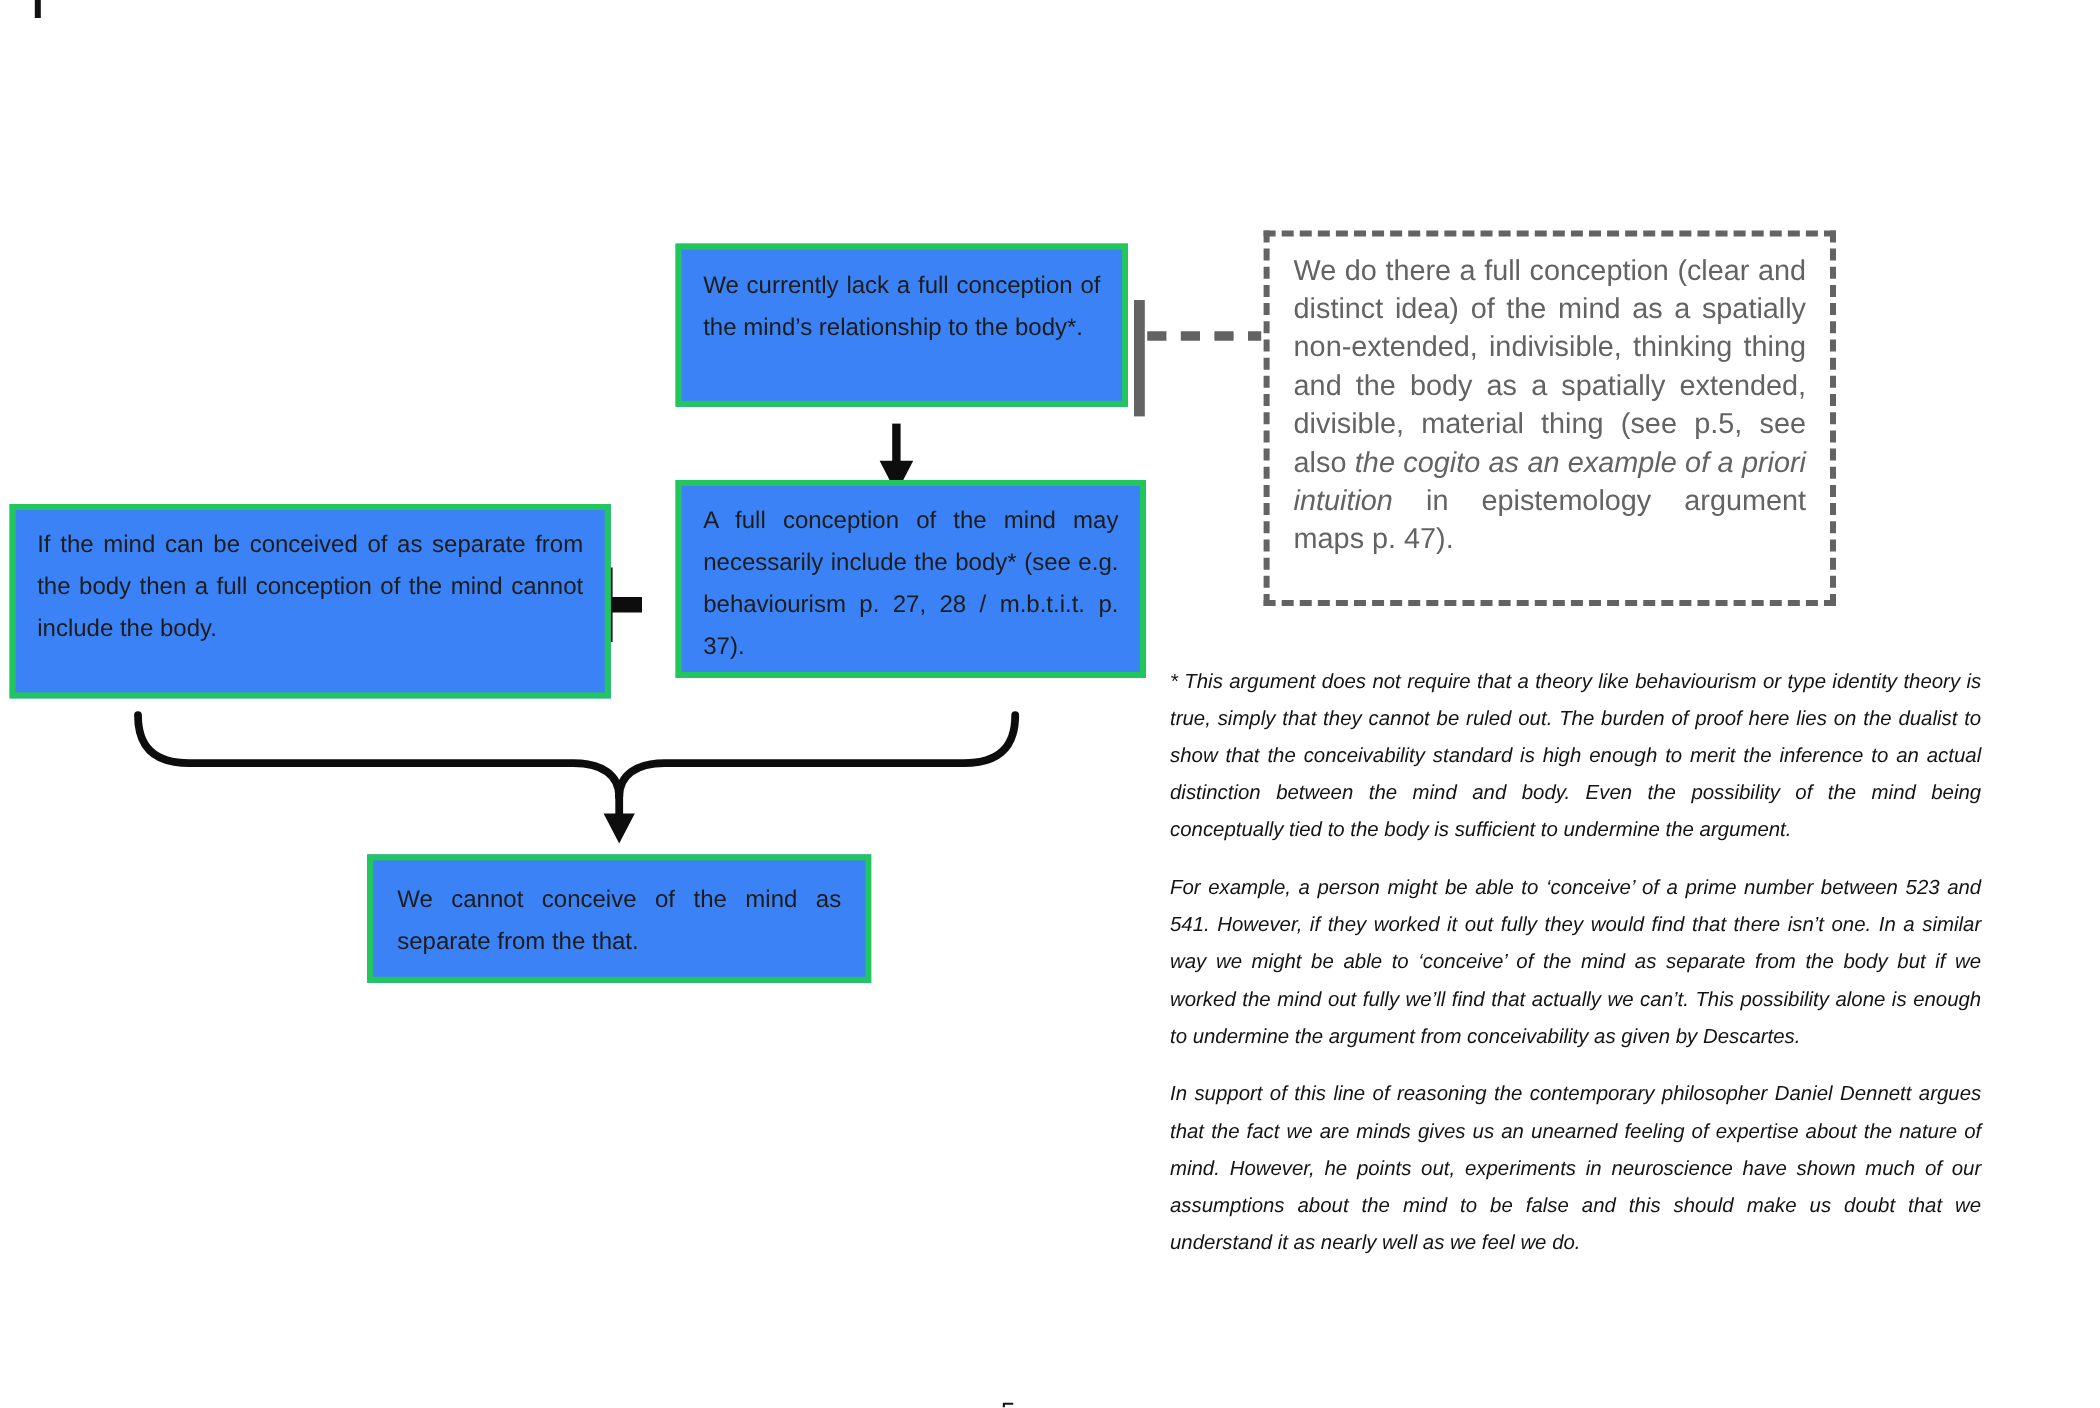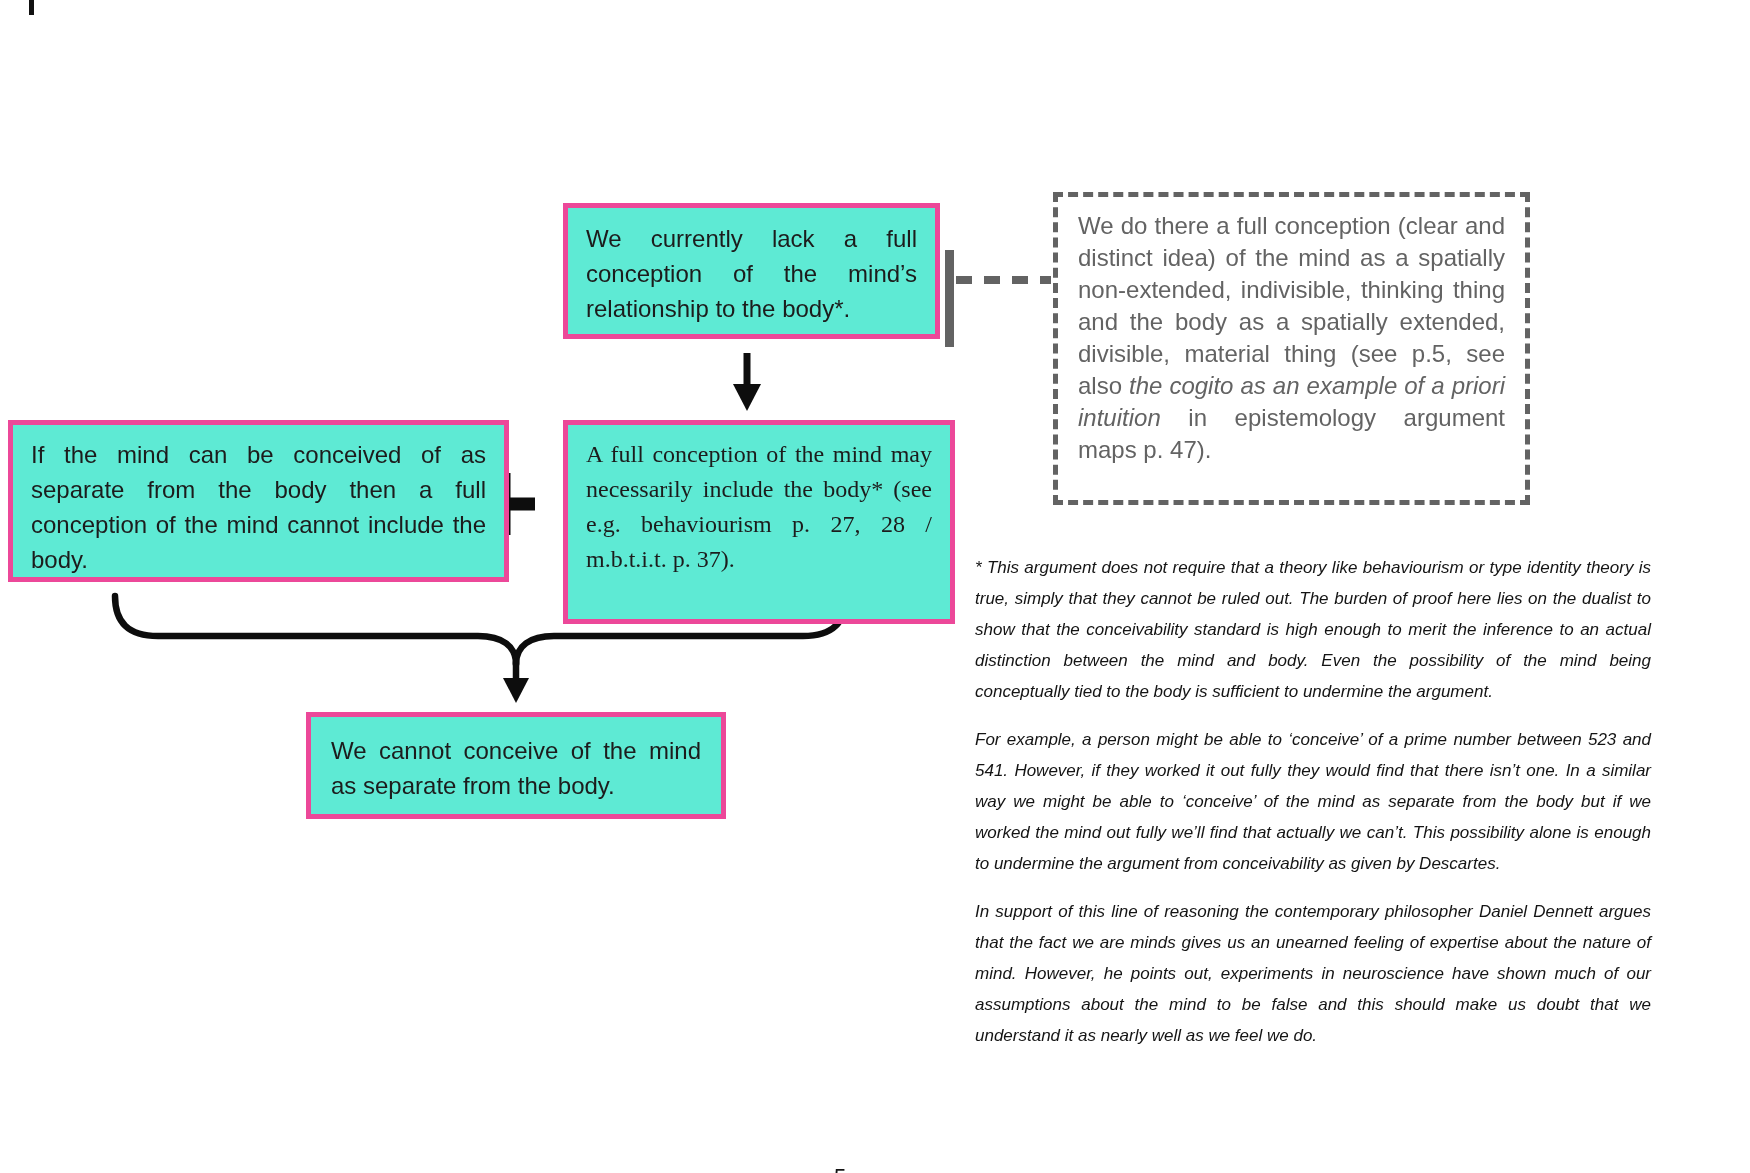--- a/index.html
+++ b/index.html
@@ -18,8 +18,8 @@
   }
   .argbox{
     position:absolute;box-sizing:border-box;
-    border:5px solid #ec4899;background:#5eead4;
-    font-size:24px;line-height:35px;
+    border:5px solid #22c55e;background:#3b82f6;
+    font-size:20px;line-height:35px;
     text-align:justify;color:#1c1c1c;
     padding:13px 18px;
   }

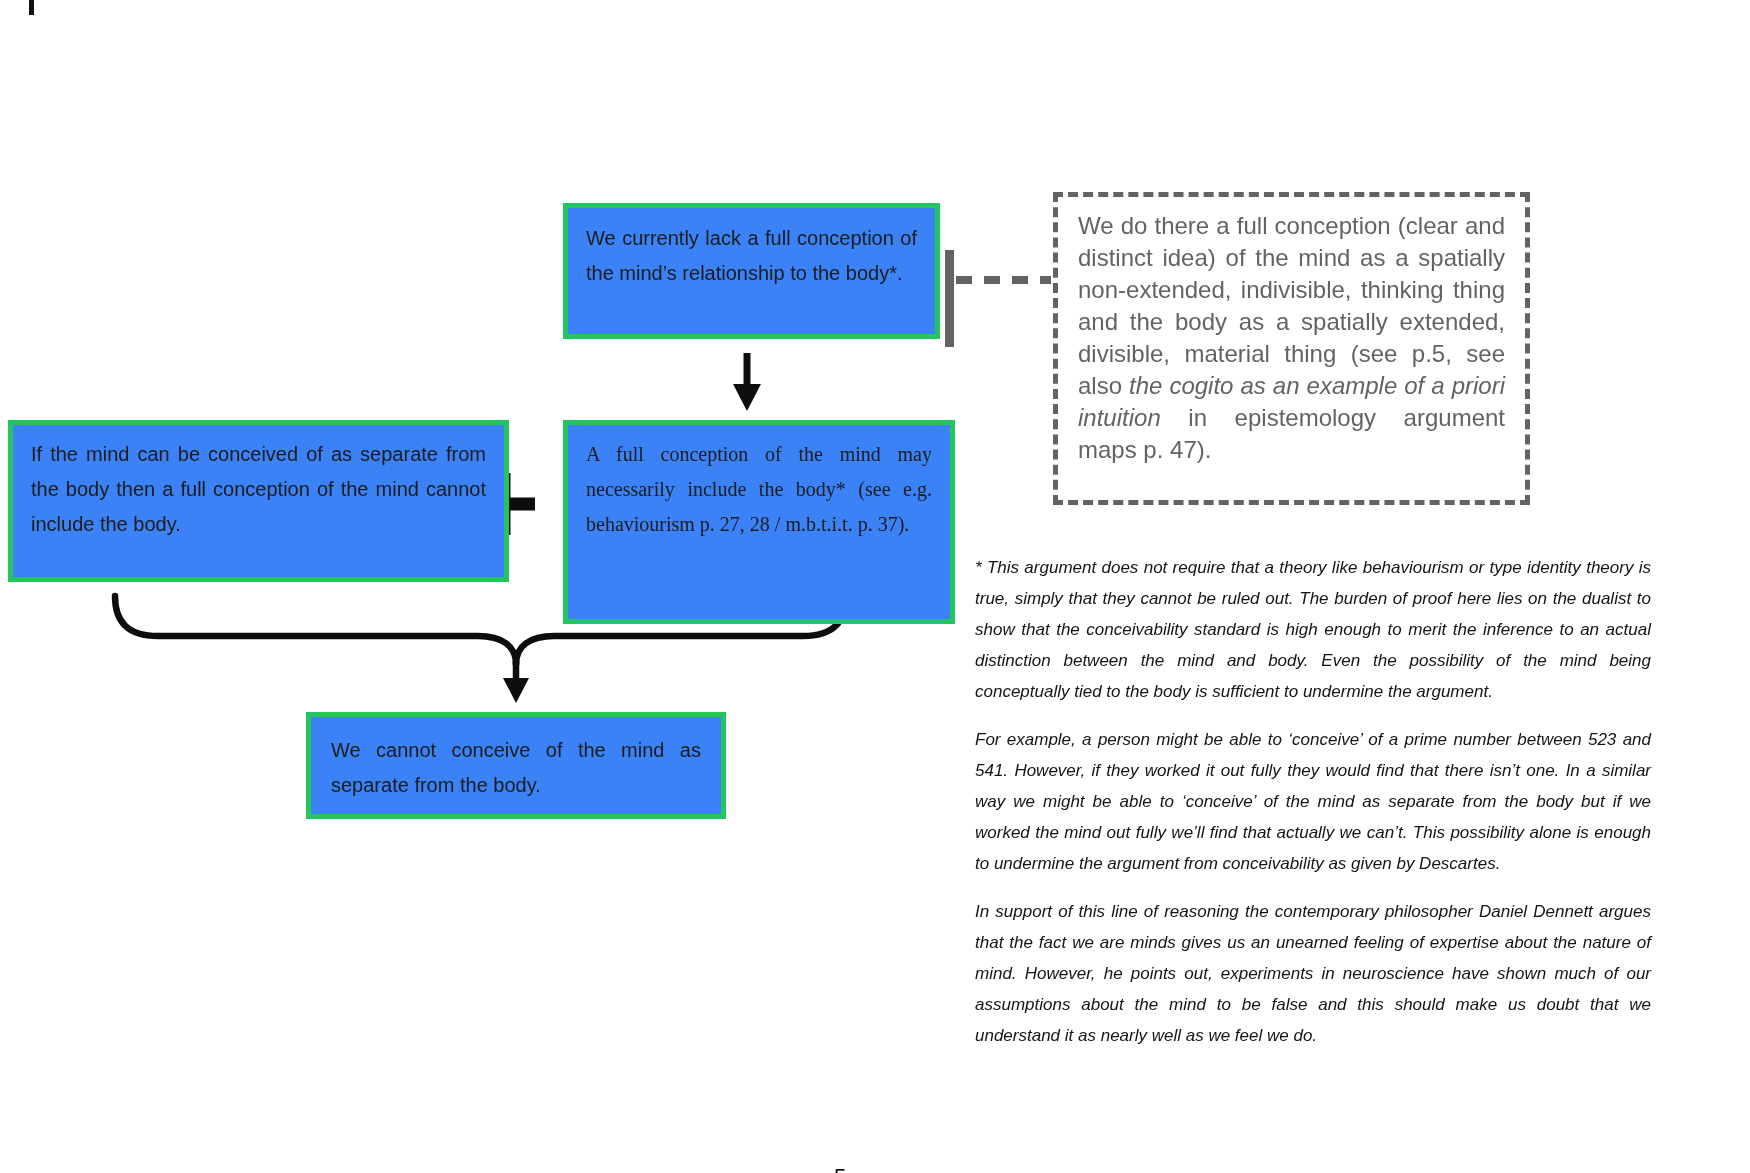--- a/index.html
+++ b/index.html
@@ -25,7 +25,7 @@
   }
   .box-top   {left:563px;top:203px;width:377px;height:136px;}
   .box-left  {left:8px; top:420px;width:501px;height:162px;padding:12px 18px;}
-  .box-right {left:563px;top:420px;width:392px;height:204px;padding:12px 18px;font-family:Liberation Serif, serif;}
+  .box-right {left:563px;top:400px;width:392px;height:165px;padding:12px 18px;}
   .box-concl {left:306px;top:712px;width:420px;height:107px;padding:16px 20px;}
   .objbox{
     position:absolute;box-sizing:border-box;

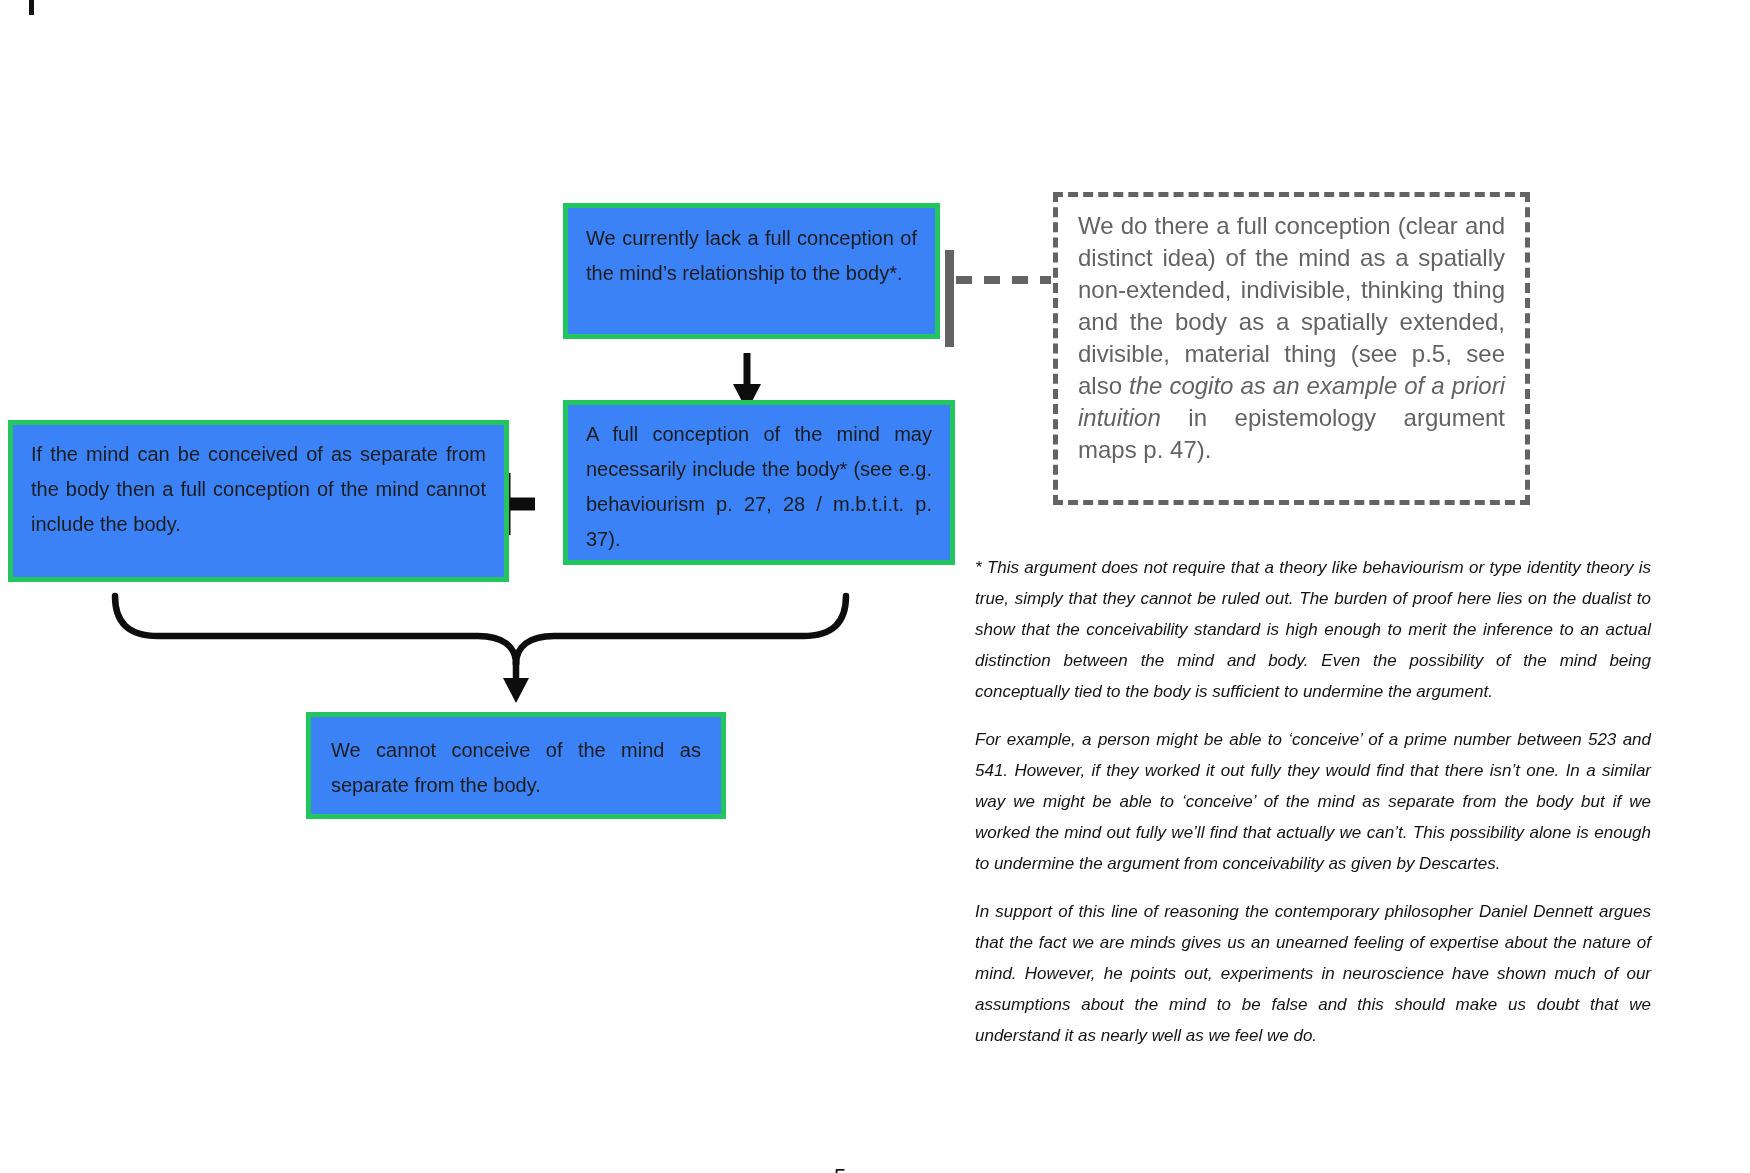--- a/index.html
+++ b/index.html
@@ -94,7 +94,7 @@
     <span>We do there a full conception (clear and distinct idea) of the mind as a spatially non-extended, indivisible, thinking thing and the body as a spatially extended, divisible, material thing (see p.5, see also </span><span class="it">the cogito as an example of a priori intuition</span><span> in epistemology argument maps p. 47).</span>
   </div>
 
-  <div class="argbox box-concl">We cannot conceive of the mind as separate from the body.</div>
+  <div class="argbox box-concl">We cannot conceive of the mind as separate from the that.</div>
 
   <div class="notes">
     <p>* This argument does not require that a theory like behaviourism or type identity theory is true, simply that they cannot be ruled out. The burden of proof here lies on the dualist to show that the conceivability standard is high enough to merit the inference to an actual distinction between the mind and body. Even the possibility of the mind being conceptually tied to the body is sufficient to undermine the argument.</p>

